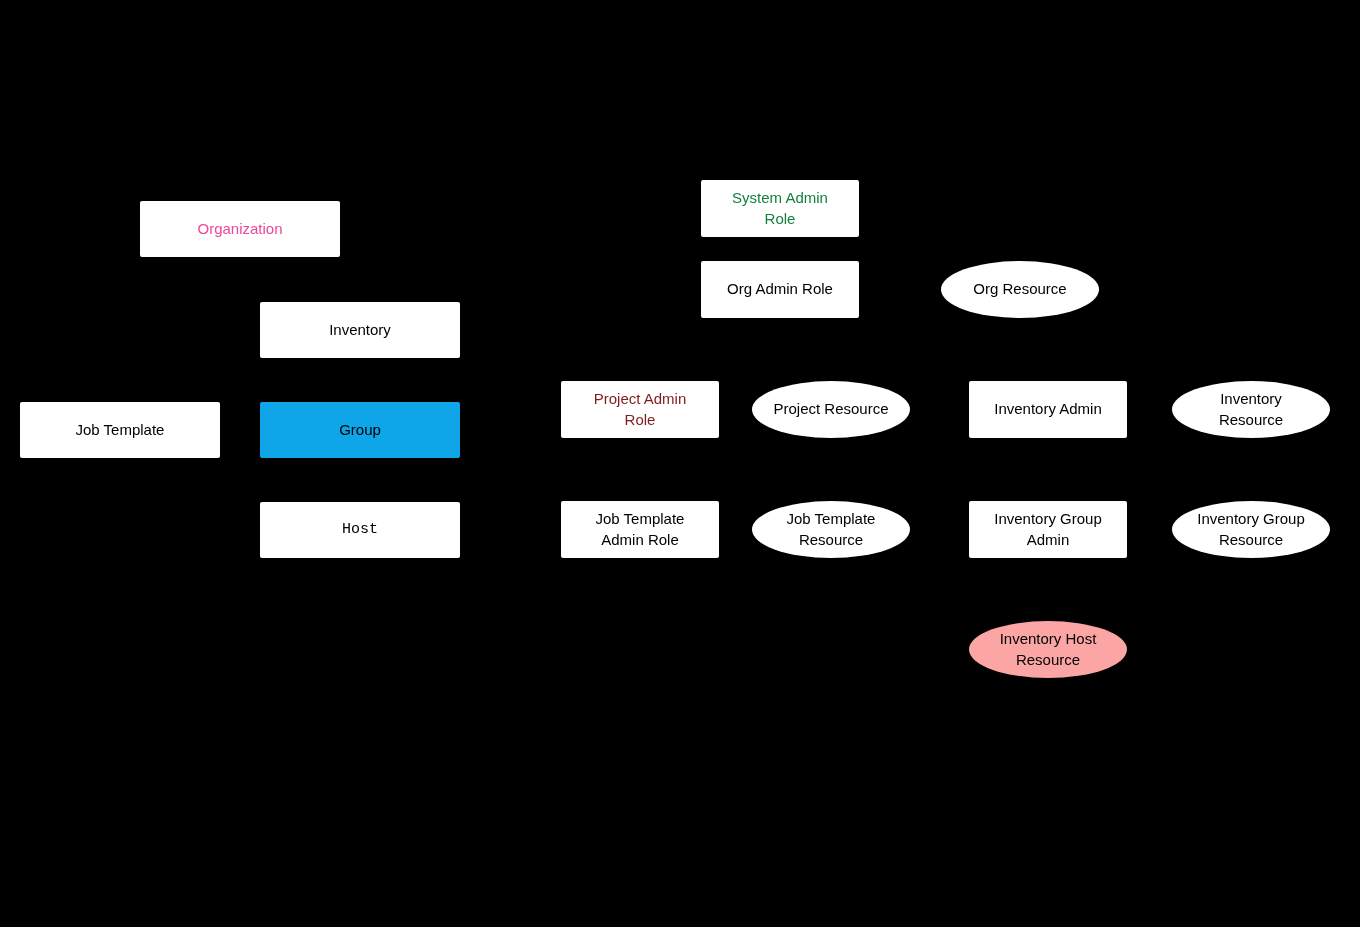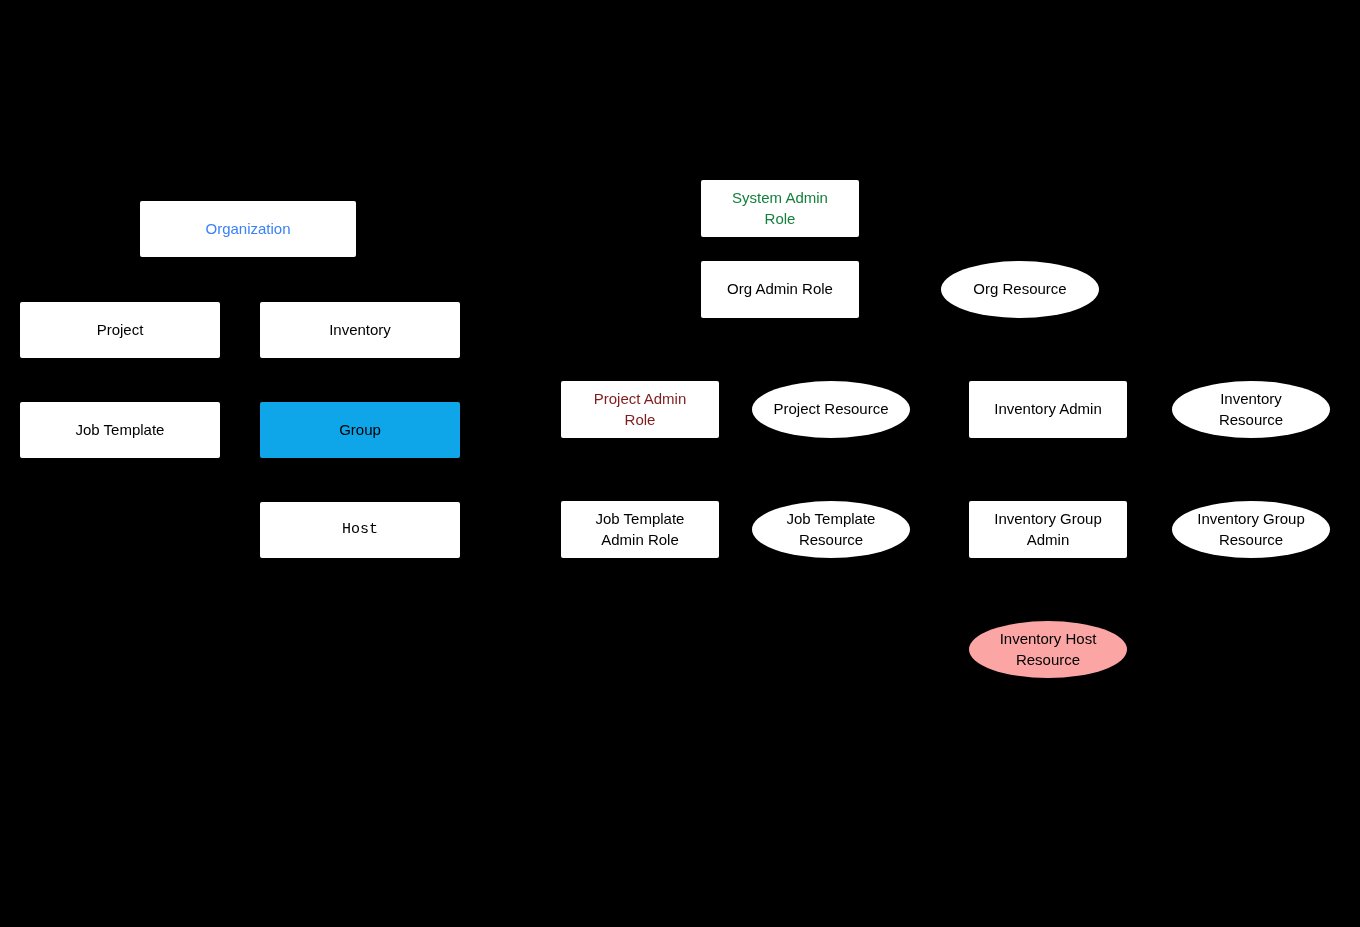--- a/index.html
+++ b/index.html
@@ -45,7 +45,7 @@
 <body>
 
 <div id="canvas" style="background: rgb(0, 0, 0);">
-    <div class="node rect" style="left: 140px; top: 201px; width: 216px; height: 56px; background: rgb(255, 255, 255); color: #3b82f6;"><span class="node-label">Organization</span></div>
+    <div class="node rect" style="left: 140px; top: 201px; width: 200px; height: 56px; background: rgb(255, 255, 255); color: #ec4899;"><span class="node-label">Organization</span></div>
     <div class="node rect" style="left: 20px; top: 302px; width: 200px; height: 56px; background: rgb(255, 255, 255); color: rgb(0, 0, 0);"><span class="node-label">Project</span></div>
     <div class="node rect" style="left: 260px; top: 302px; width: 200px; height: 56px; background: rgb(255, 255, 255); color: rgb(0, 0, 0);"><span class="node-label">Inventory</span></div>
     <div class="node rect" style="left: 20px; top: 402px; width: 200px; height: 56px; background: rgb(255, 255, 255); color: rgb(0, 0, 0);"><span class="node-label">Job Template</span></div>

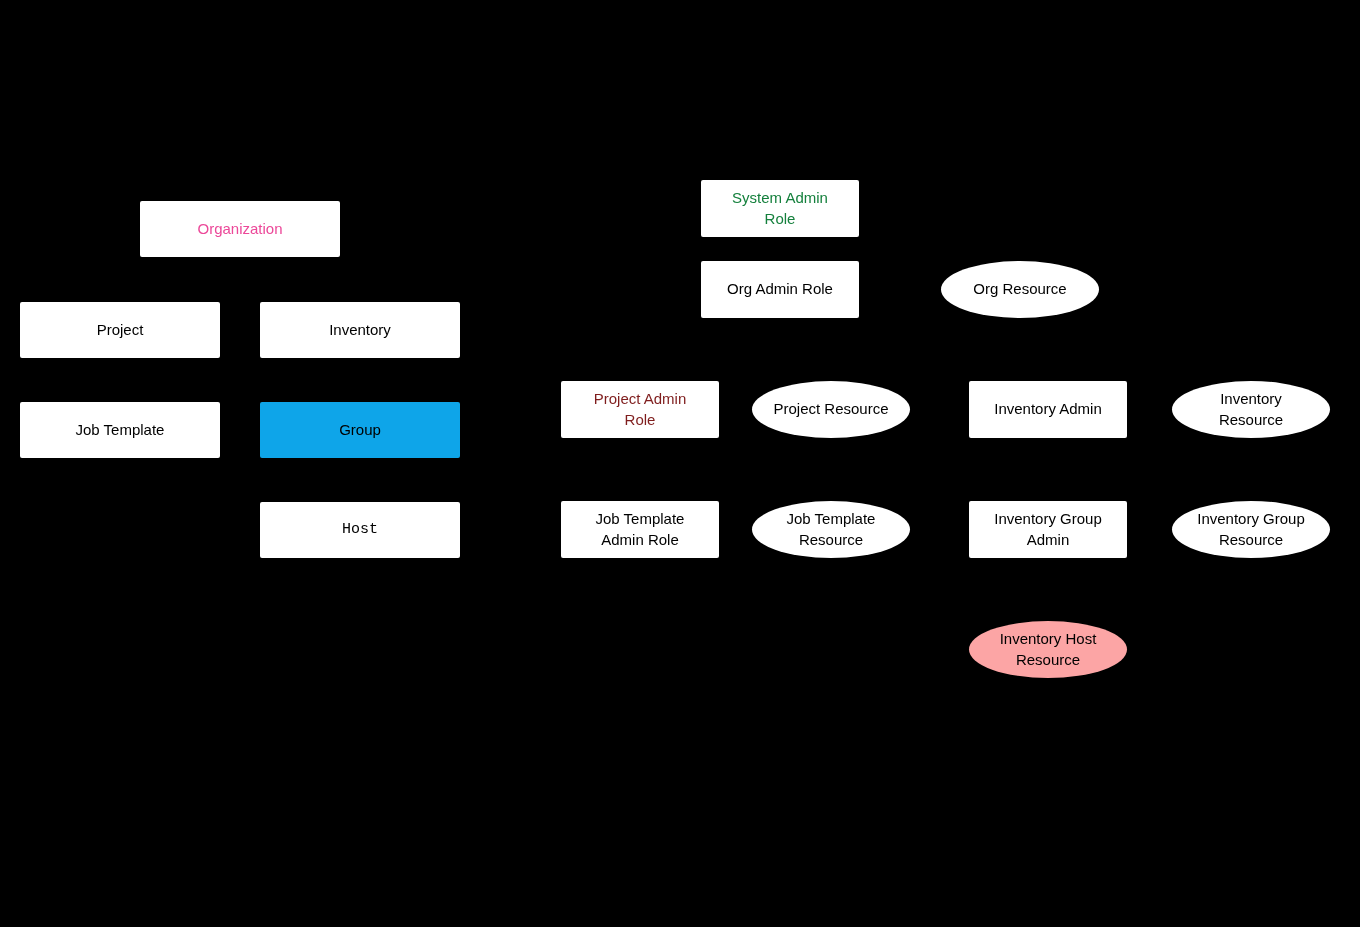--- a/index.html
+++ b/index.html
@@ -46,7 +46,6 @@
 
 <div id="canvas" style="background: rgb(0, 0, 0);">
     <div class="node rect" style="left: 140px; top: 201px; width: 200px; height: 56px; background: rgb(255, 255, 255); color: #ec4899;"><span class="node-label">Organization</span></div>
-    <div class="node rect" style="left: 20px; top: 302px; width: 200px; height: 56px; background: rgb(255, 255, 255); color: rgb(0, 0, 0);"><span class="node-label">Project</span></div>
     <div class="node rect" style="left: 260px; top: 302px; width: 200px; height: 56px; background: rgb(255, 255, 255); color: rgb(0, 0, 0);"><span class="node-label">Inventory</span></div>
     <div class="node rect" style="left: 20px; top: 402px; width: 200px; height: 56px; background: rgb(255, 255, 255); color: rgb(0, 0, 0);"><span class="node-label">Job Template</span></div>
     <div class="node rect" style="left: 260px; top: 402px; width: 200px; height: 56px; background: #0ea5e9; color: rgb(0, 0, 0);"><span class="node-label">Group</span></div>

